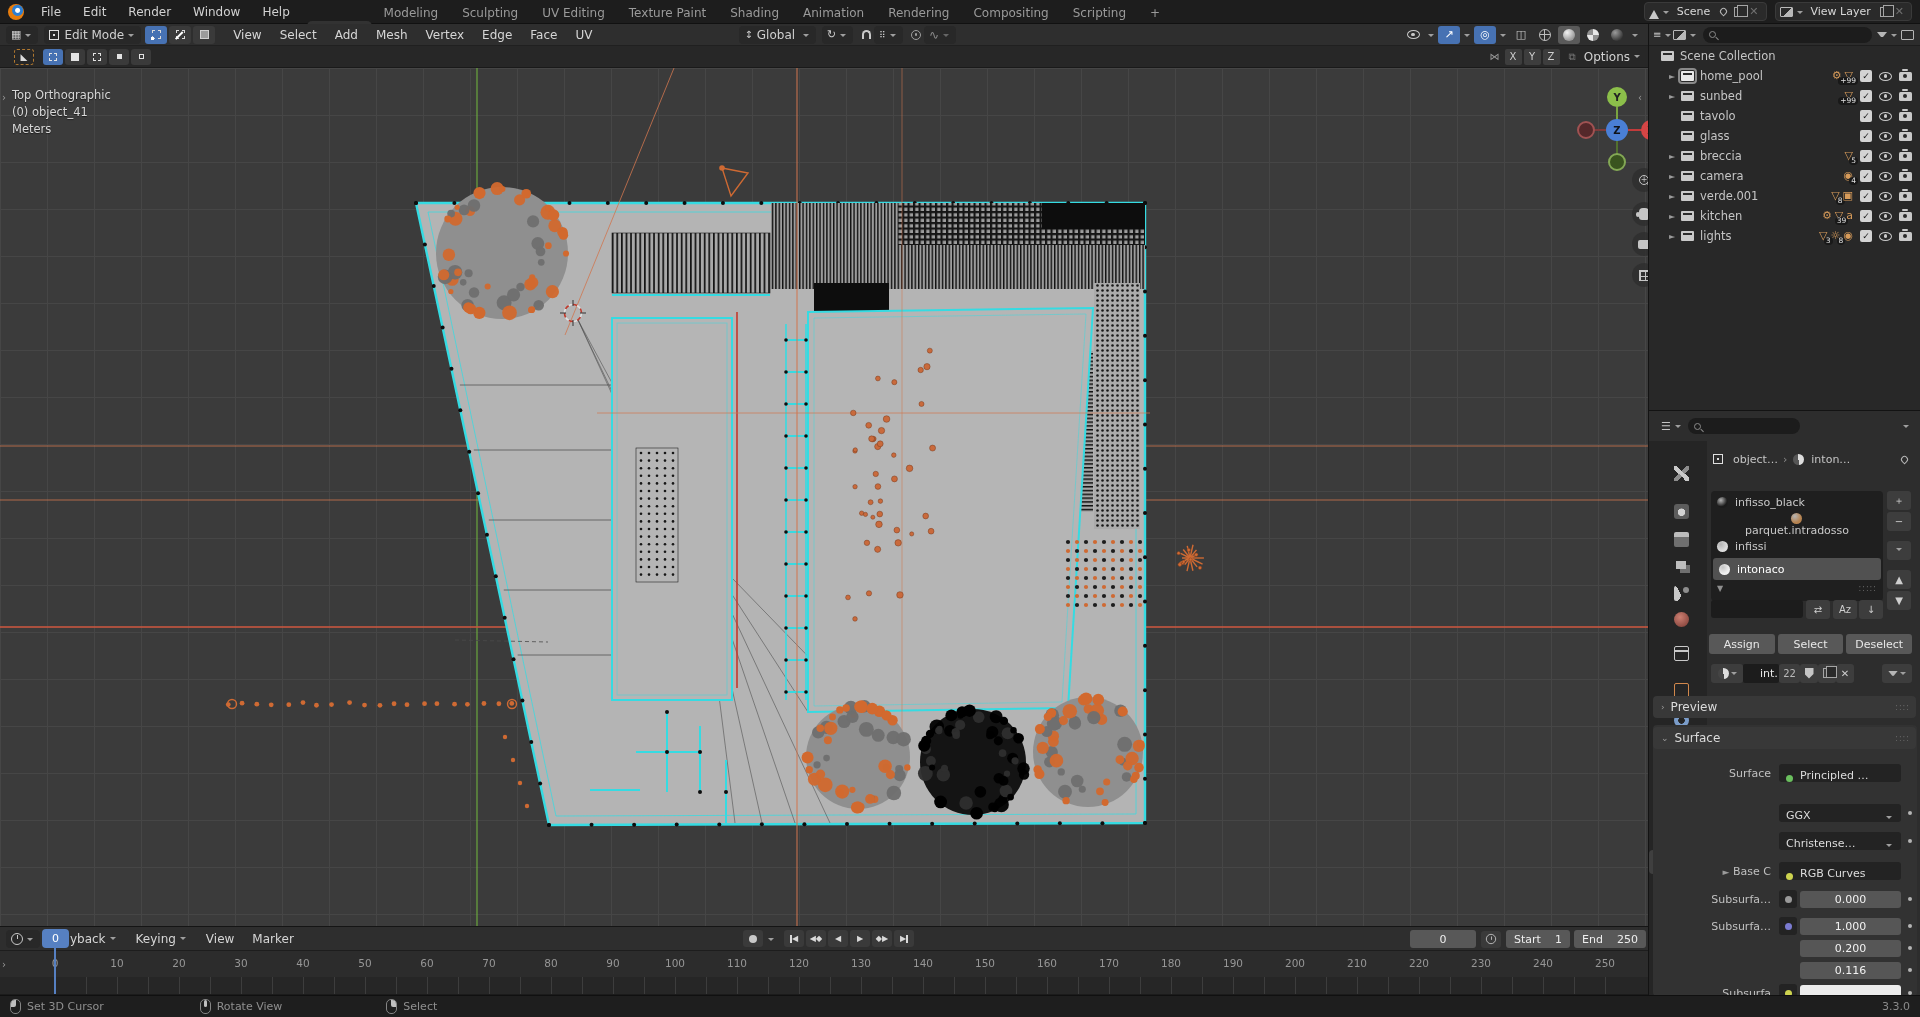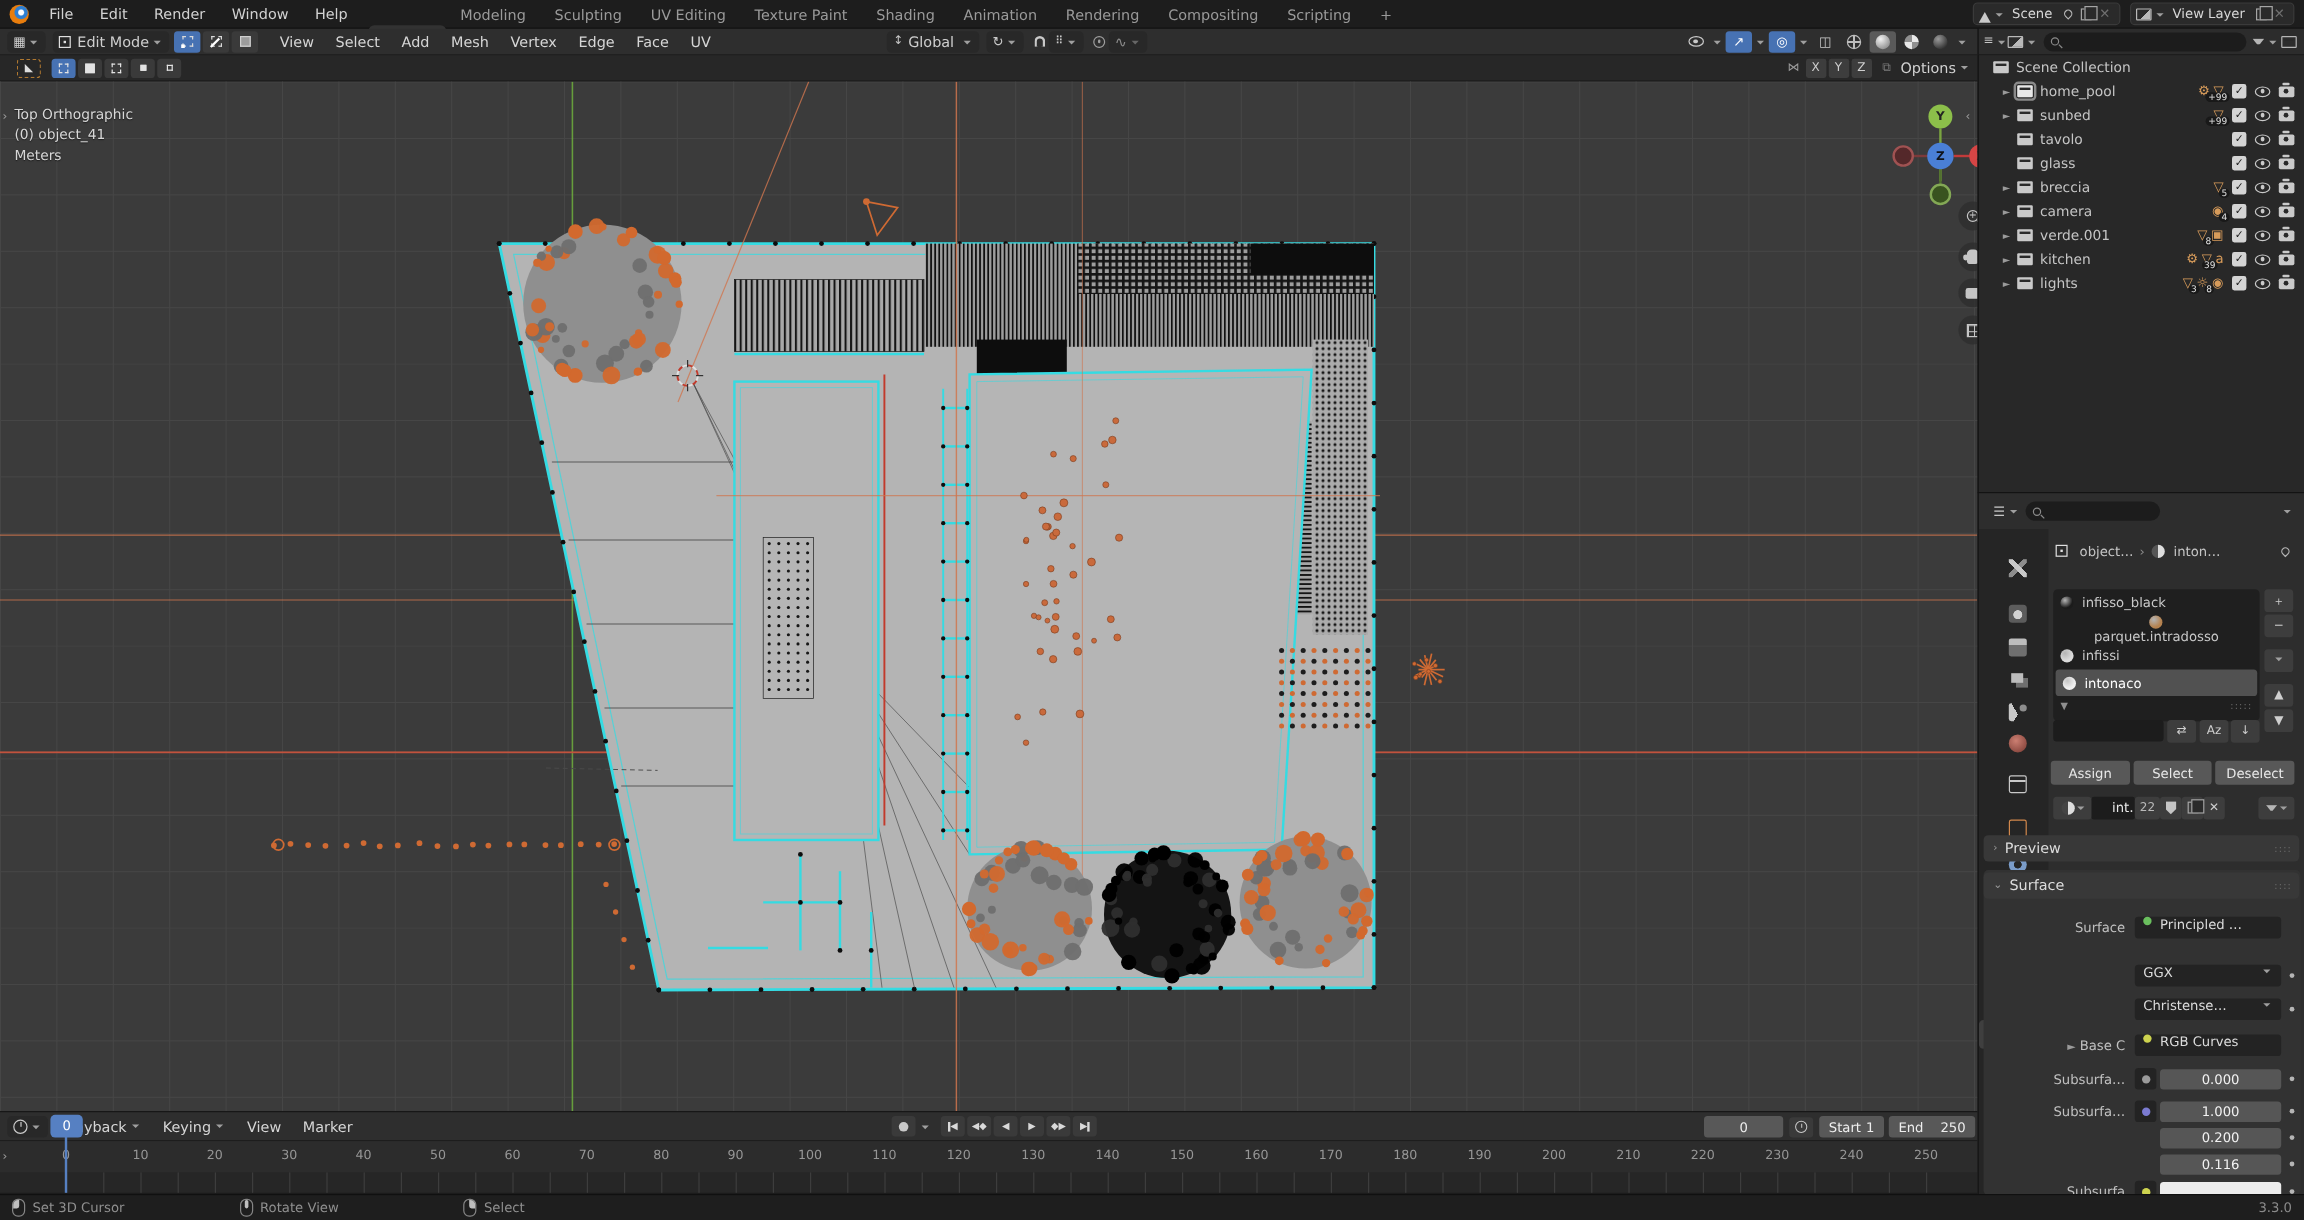--- a/index.html
+++ b/index.html
@@ -135,7 +135,7 @@
   .pt-material{border-radius:50%;background:conic-gradient(#d96a6a 0 25%,#ececec 0 50%,#d96a6a 0 75%,#ececec 0);}
   .prow{position:absolute;left:58px;right:8px;display:flex;align-items:center;font-size:11px;color:#c5c5c5;}
   .plabel{width:72px;text-align:right;padding-right:8px;color:#c0c0c0;white-space:nowrap;overflow:hidden;}
-  .wbtn{height:18px;background:#232323;border-radius:3px;display:flex;align-items:flex-start;color:#dcdcdc;padding:0 7px;}
+  .wbtn{height:18px;background:#232323;border-radius:3px;display:flex;align-items:flex-end;color:#dcdcdc;padding:0 7px;}
   .vfield{height:17px;background:#565656;border-radius:3px;color:#f2f2f2;display:flex;align-items:center;justify-content:center;}
   .animdot{width:4px;height:4px;border-radius:50%;background:#b5b5b5;margin-left:7px;}
   .swbtn{width:18px;height:18px;background:#232323;border-radius:3px;display:flex;align-items:center;justify-content:center;margin-right:3px;}

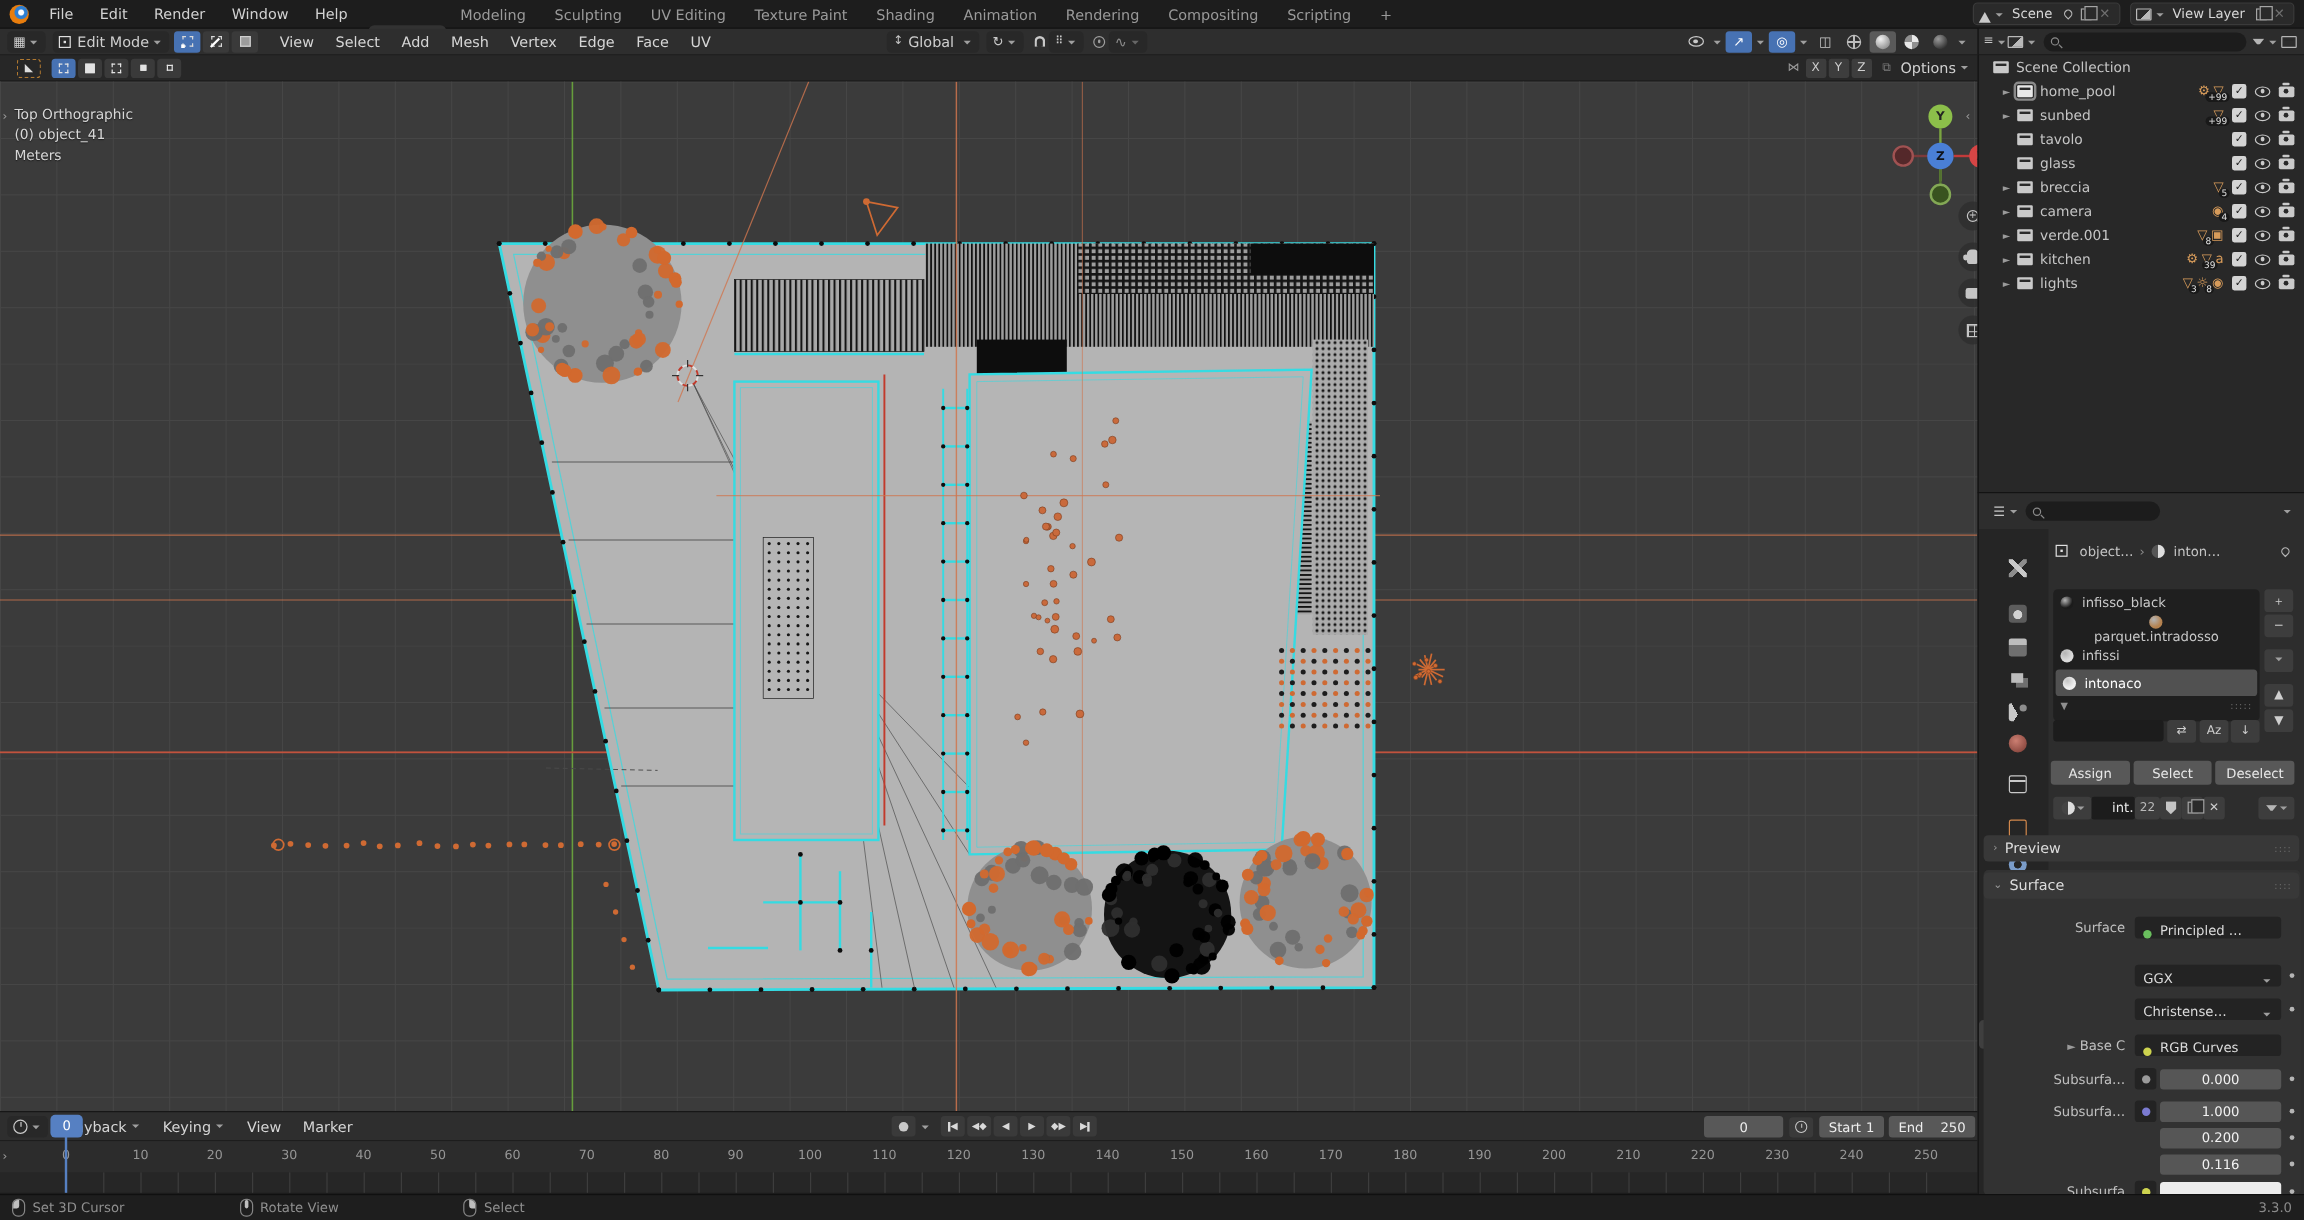--- a/index.html
+++ b/index.html
@@ -995,7 +995,7 @@
       <div class="tbtn" style="margin-left:5px">
           <span class="clockico" style="transform:scale(.85)"></span>
         </div>
-      <div class="tl-field" style="width:54px">
+      <div class="tl-field" style="width:64px">
         <span>Start</span>
           <span>1</span>
       </div>

